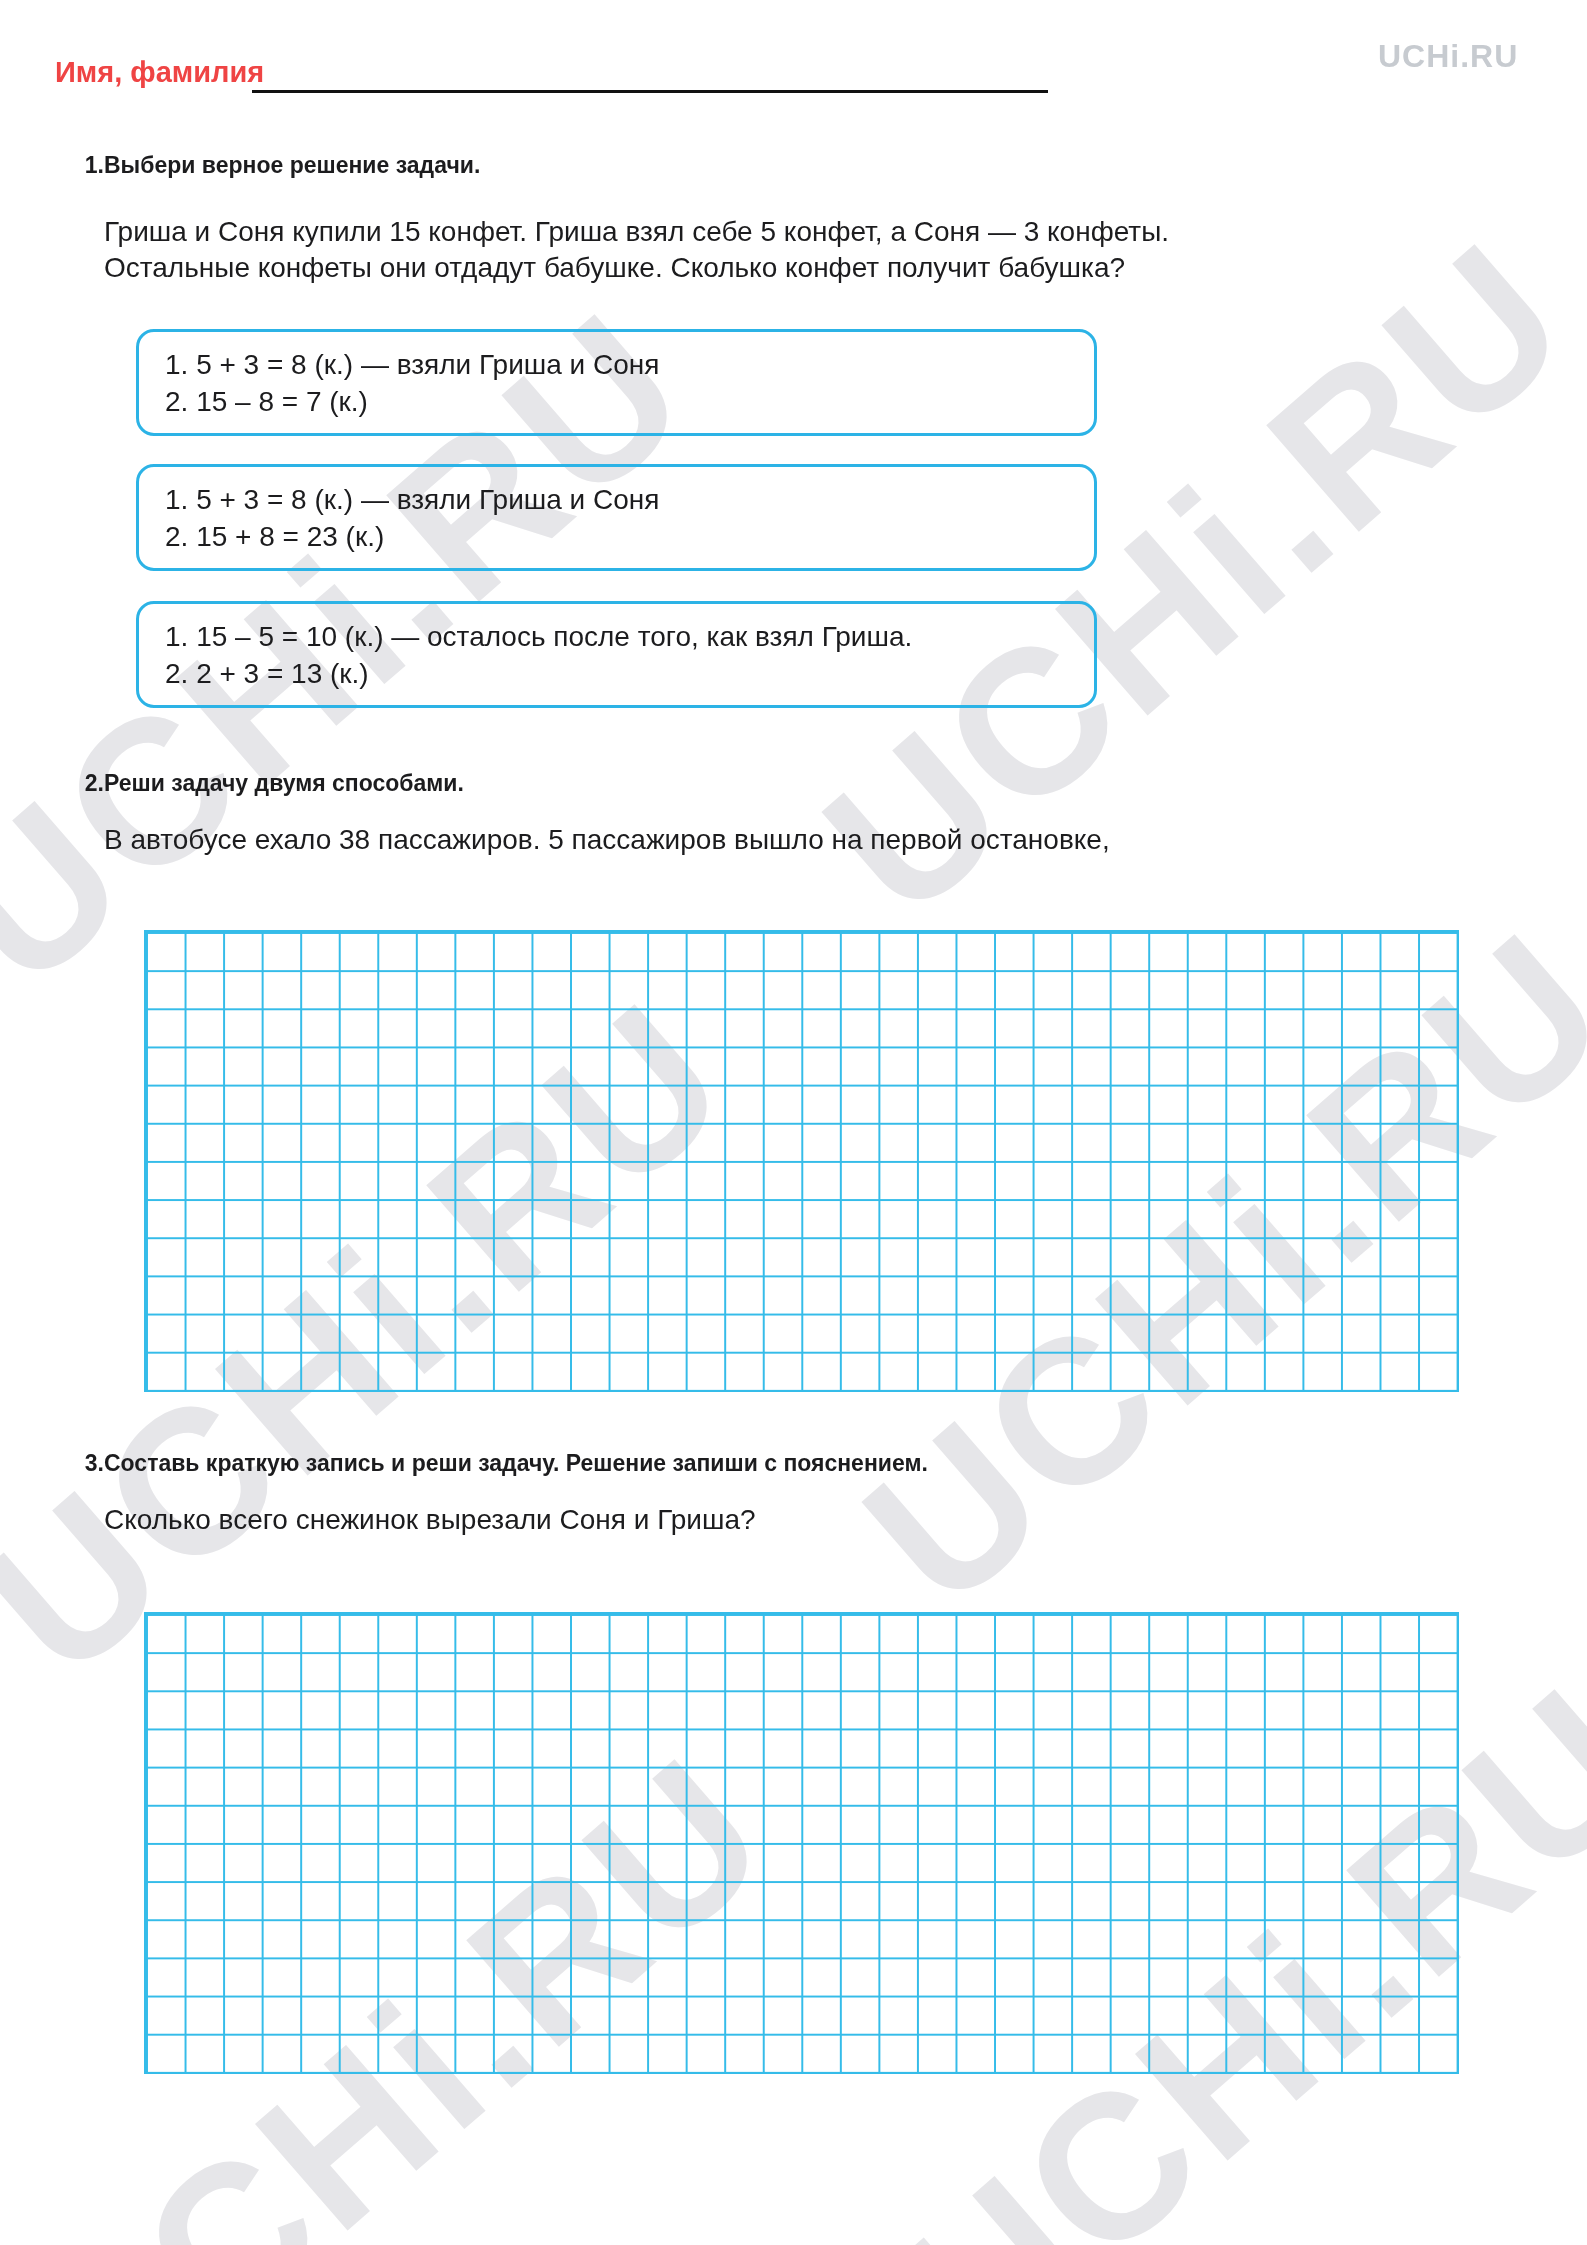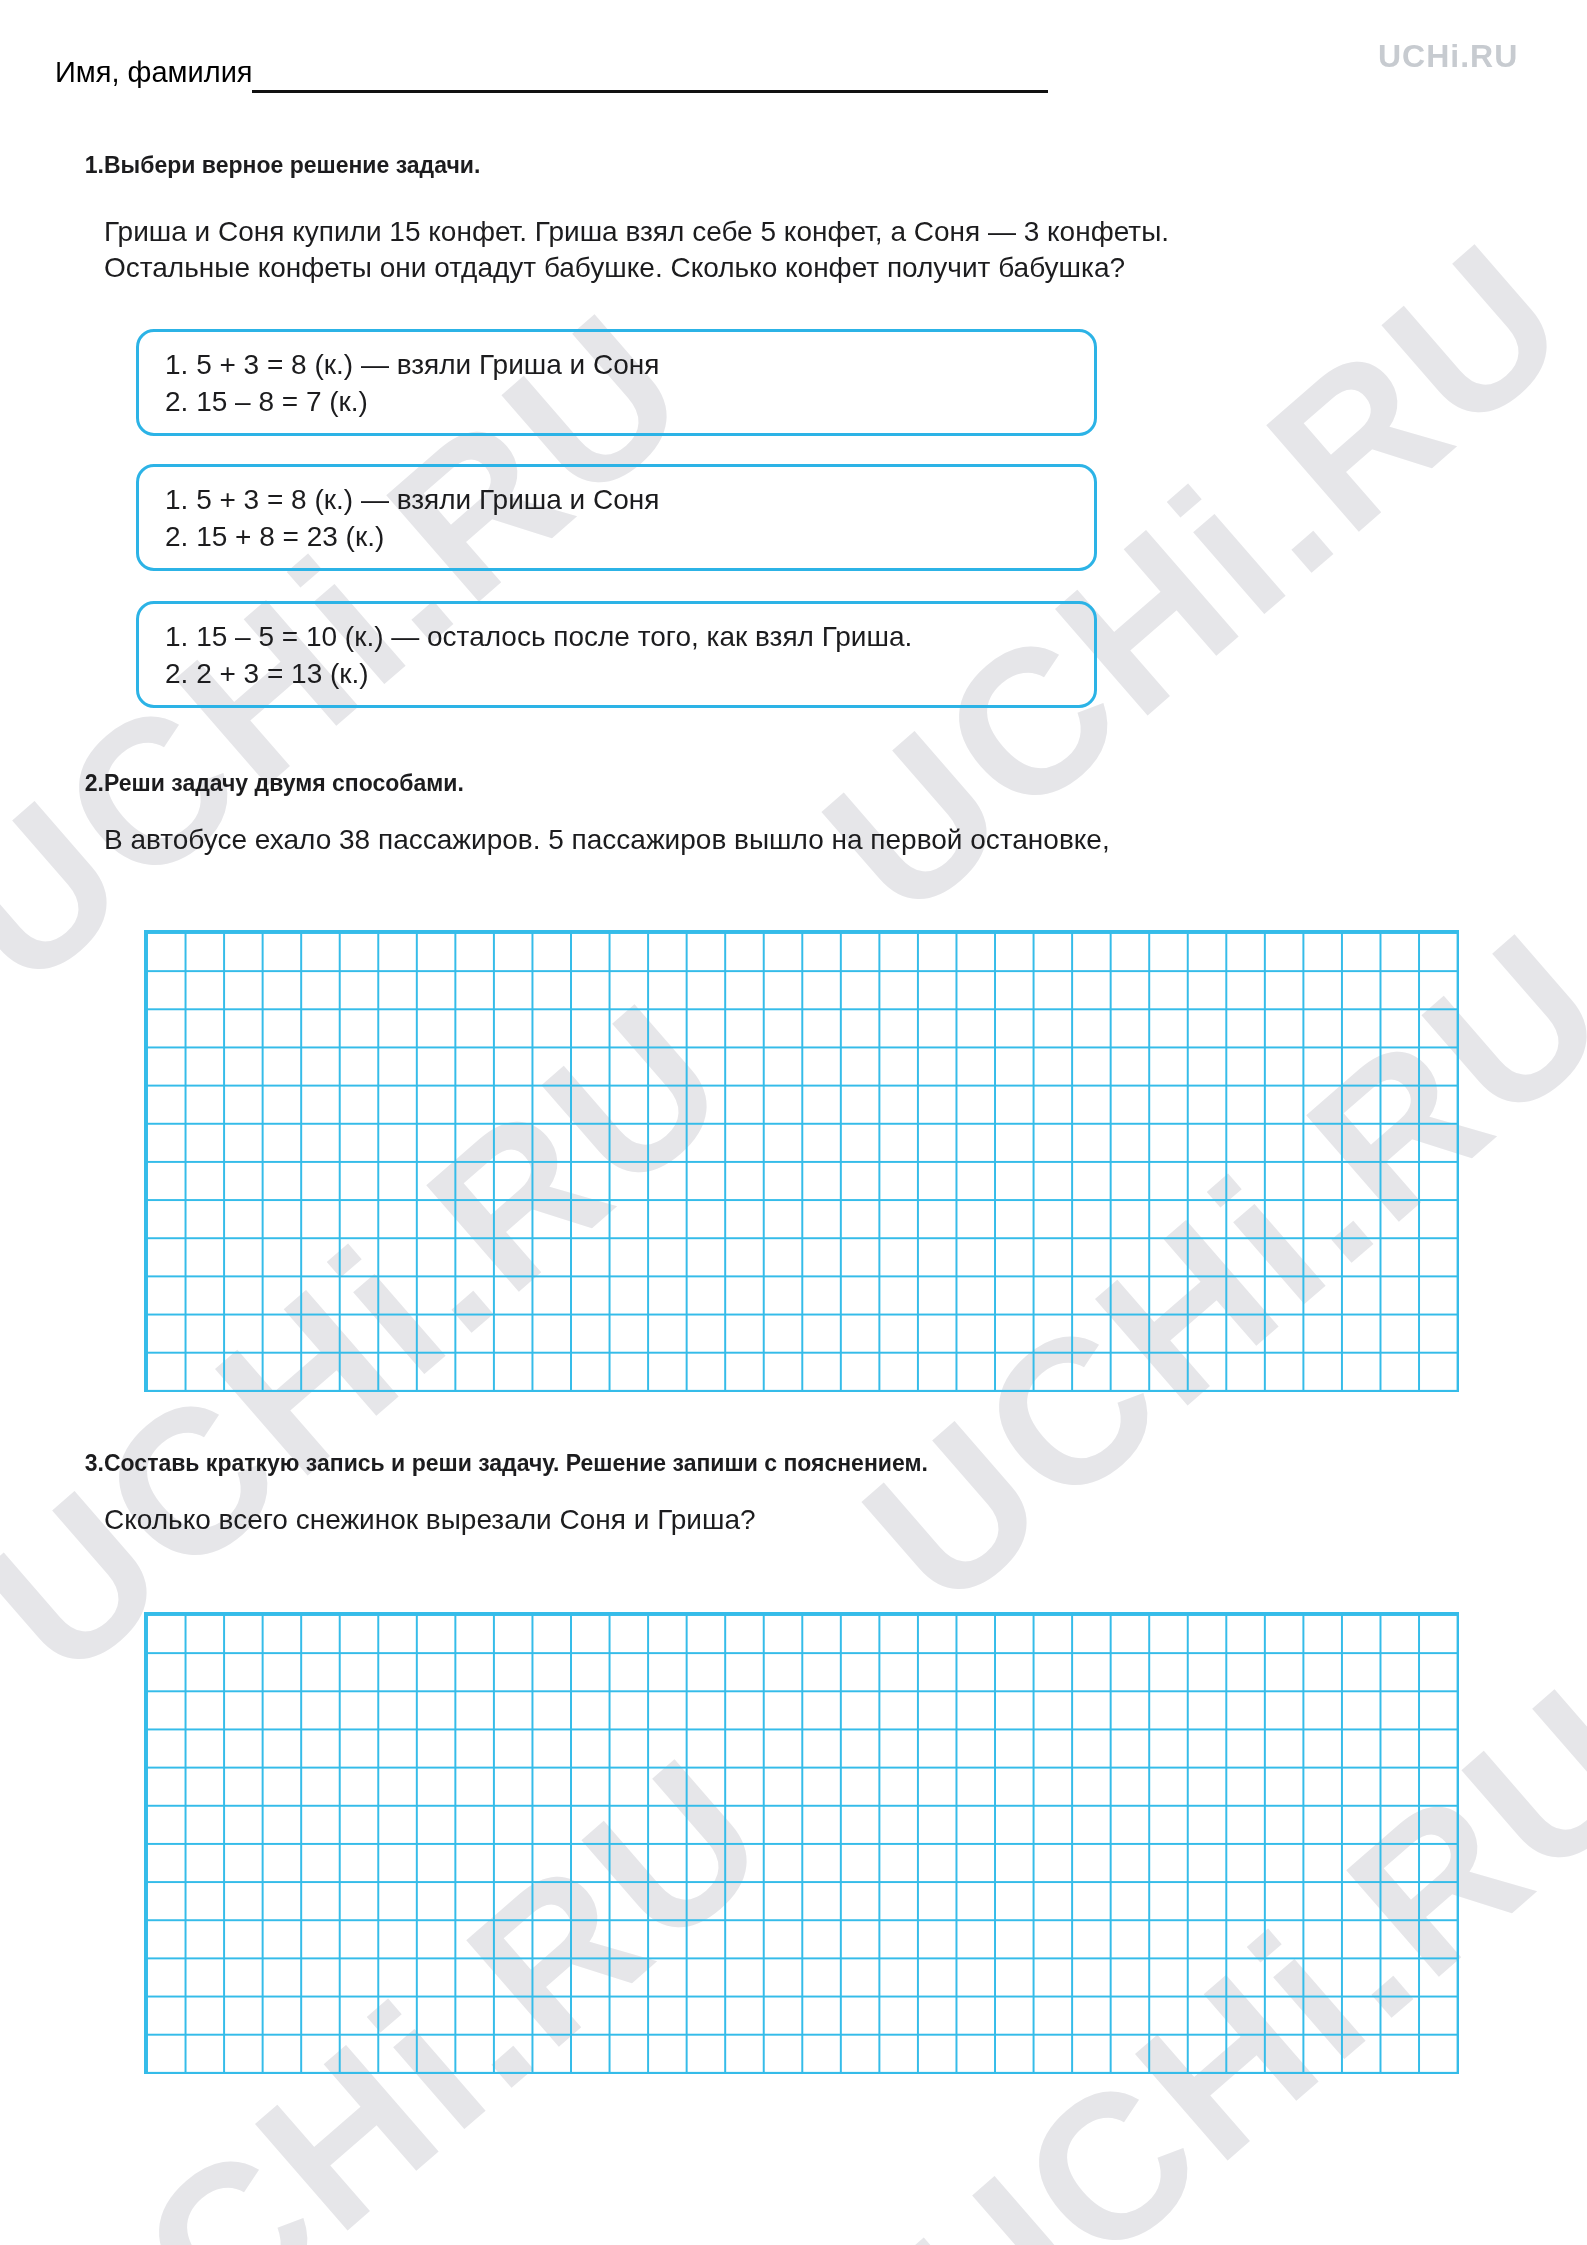--- a/index.html
+++ b/index.html
@@ -30,7 +30,7 @@
   }
   .name-label{
     position:absolute;left:55px;top:56px;
-    font-size:29px;font-weight:normal;color:#000000;
+    font-size:29px;font-weight:bold;color:#ef4444;
   }
   .name-line{
     position:absolute;left:252px;top:90px;

